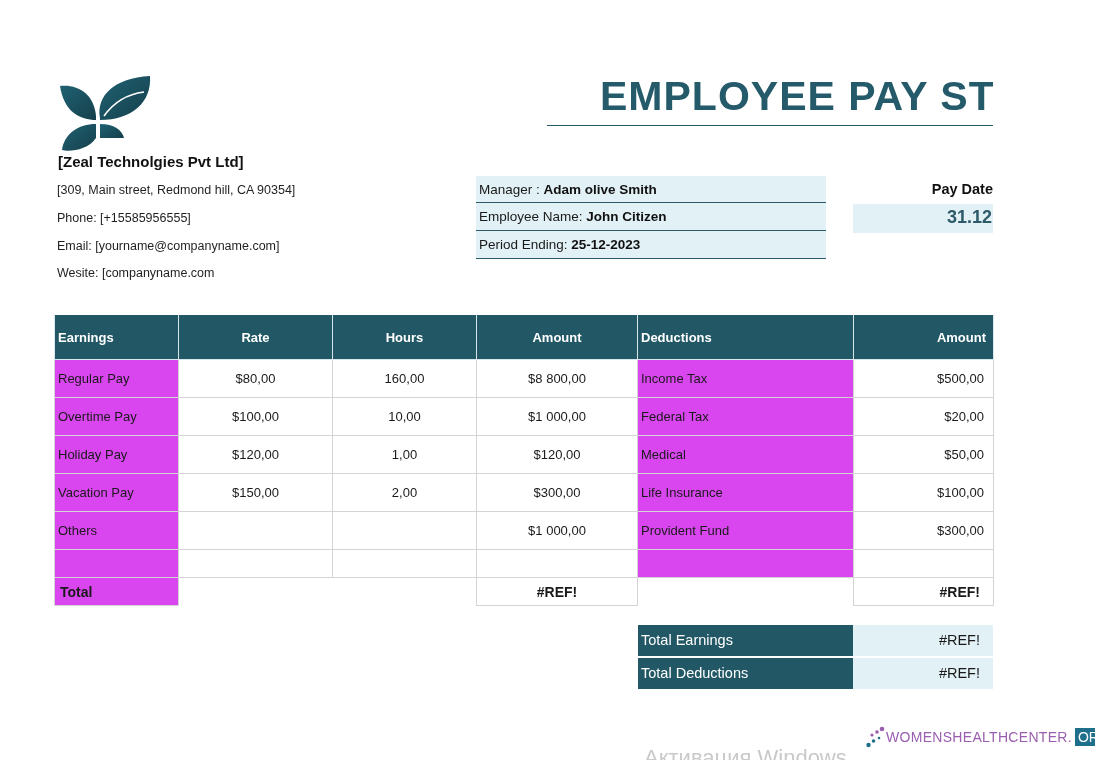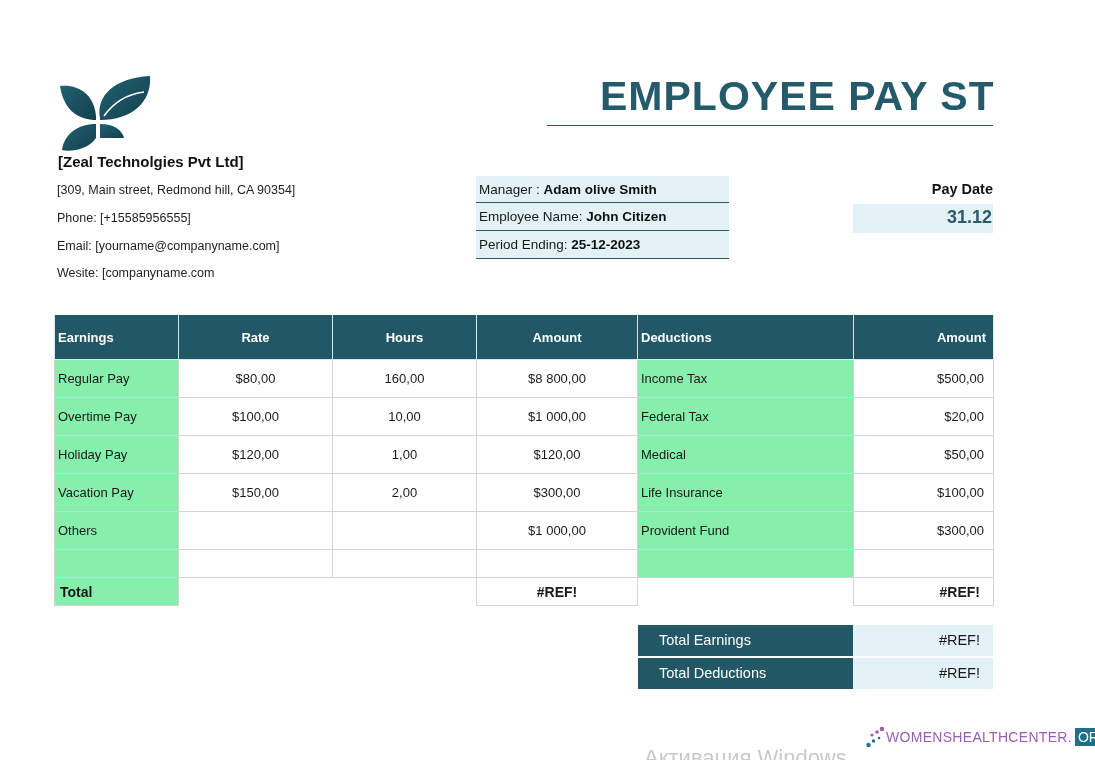--- a/index.html
+++ b/index.html
@@ -27,7 +27,7 @@
     .title-rule { left:547px; top:125px; width:446px; height:1px; background:#245a6a; }
 
     
-    .info { left:476px; top:176px; width:253px; }
+    .info { left:476px; top:176px; width:350px; }
     .info-row {
       height:27px; background:#e2f1f6; border-bottom:1px solid #2d5a68;
       font-size:13.5px; line-height:28px; padding-left:3px; box-sizing:border-box;

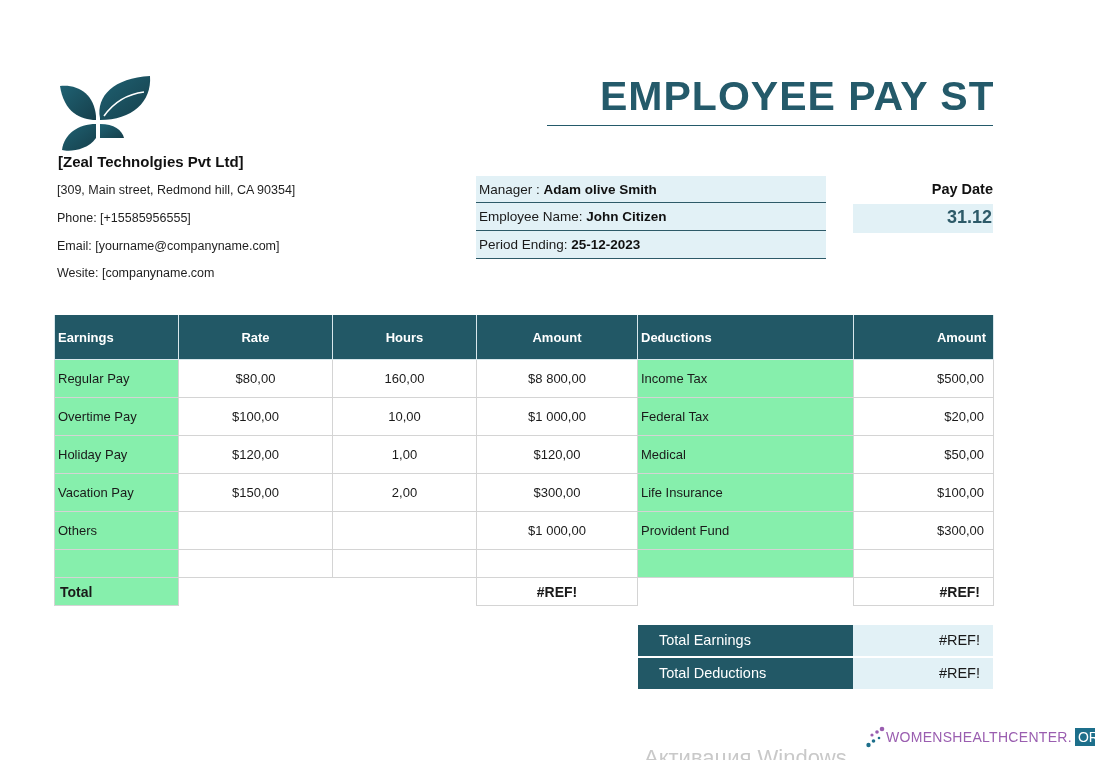--- a/index.html
+++ b/index.html
@@ -52,7 +52,7 @@
       border:1px solid #d8e7ec; border-top:none;
     }
     .tbl td { height:37px; border:1px solid #d4d4d4; }
-    .tbl .lbl { background:#86efac; text-align:left; }
+    .tbl .lbl { background:#d946ef; text-align:left; }
     .tbl .c { text-align:center; }
     .tbl .r { text-align:right; padding-right:9px; }
     .tbl .l { text-align:left; }

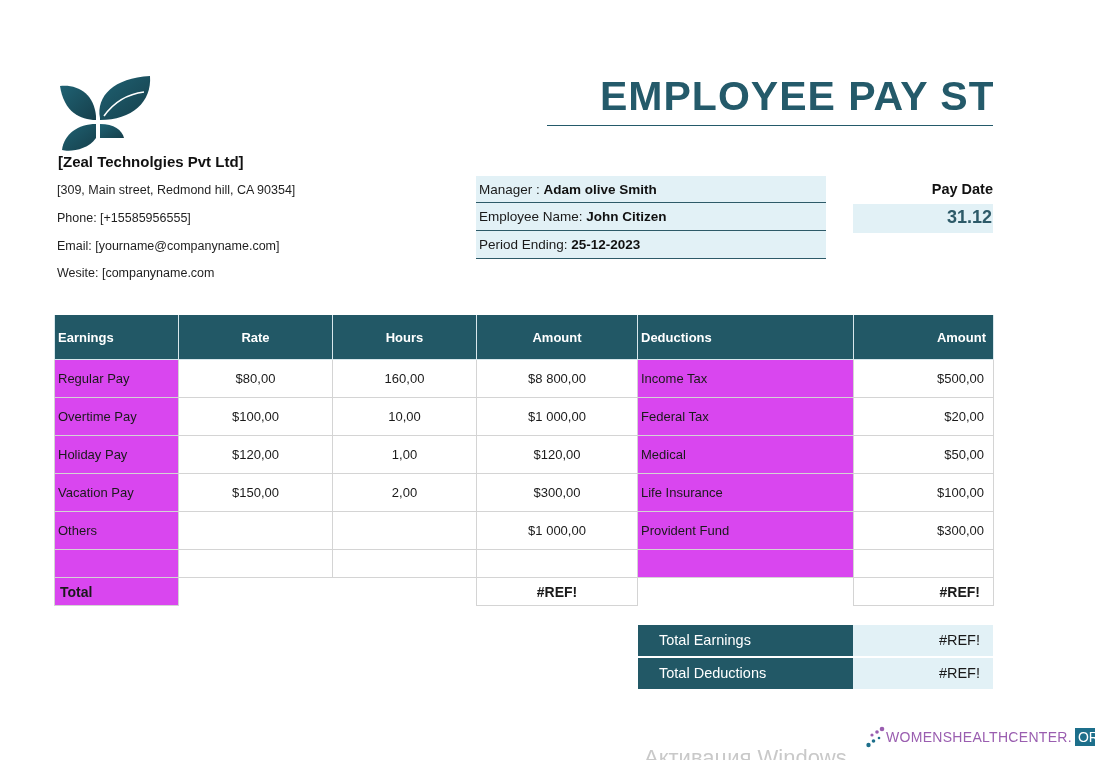--- a/index.html
+++ b/index.html
@@ -63,7 +63,7 @@
     
     .summary { left:638px; top:625px; width:355px; }
     .sum-row { display:flex; height:31px; margin-bottom:2px; }
-    .sum-label { width:215px; background:#225866; color:#fff; font-size:14.5px; line-height:31px; padding-left:21px; box-sizing:border-box; }
+    .sum-label { width:215px; background:#225866; color:#fff; font-size:14.5px; line-height:31px; padding-left:3px; box-sizing:border-box; }
     .sum-val { flex:1; background:#e2f1f6; text-align:right; font-size:14.5px; line-height:31px; padding-right:13px; }
 
     

